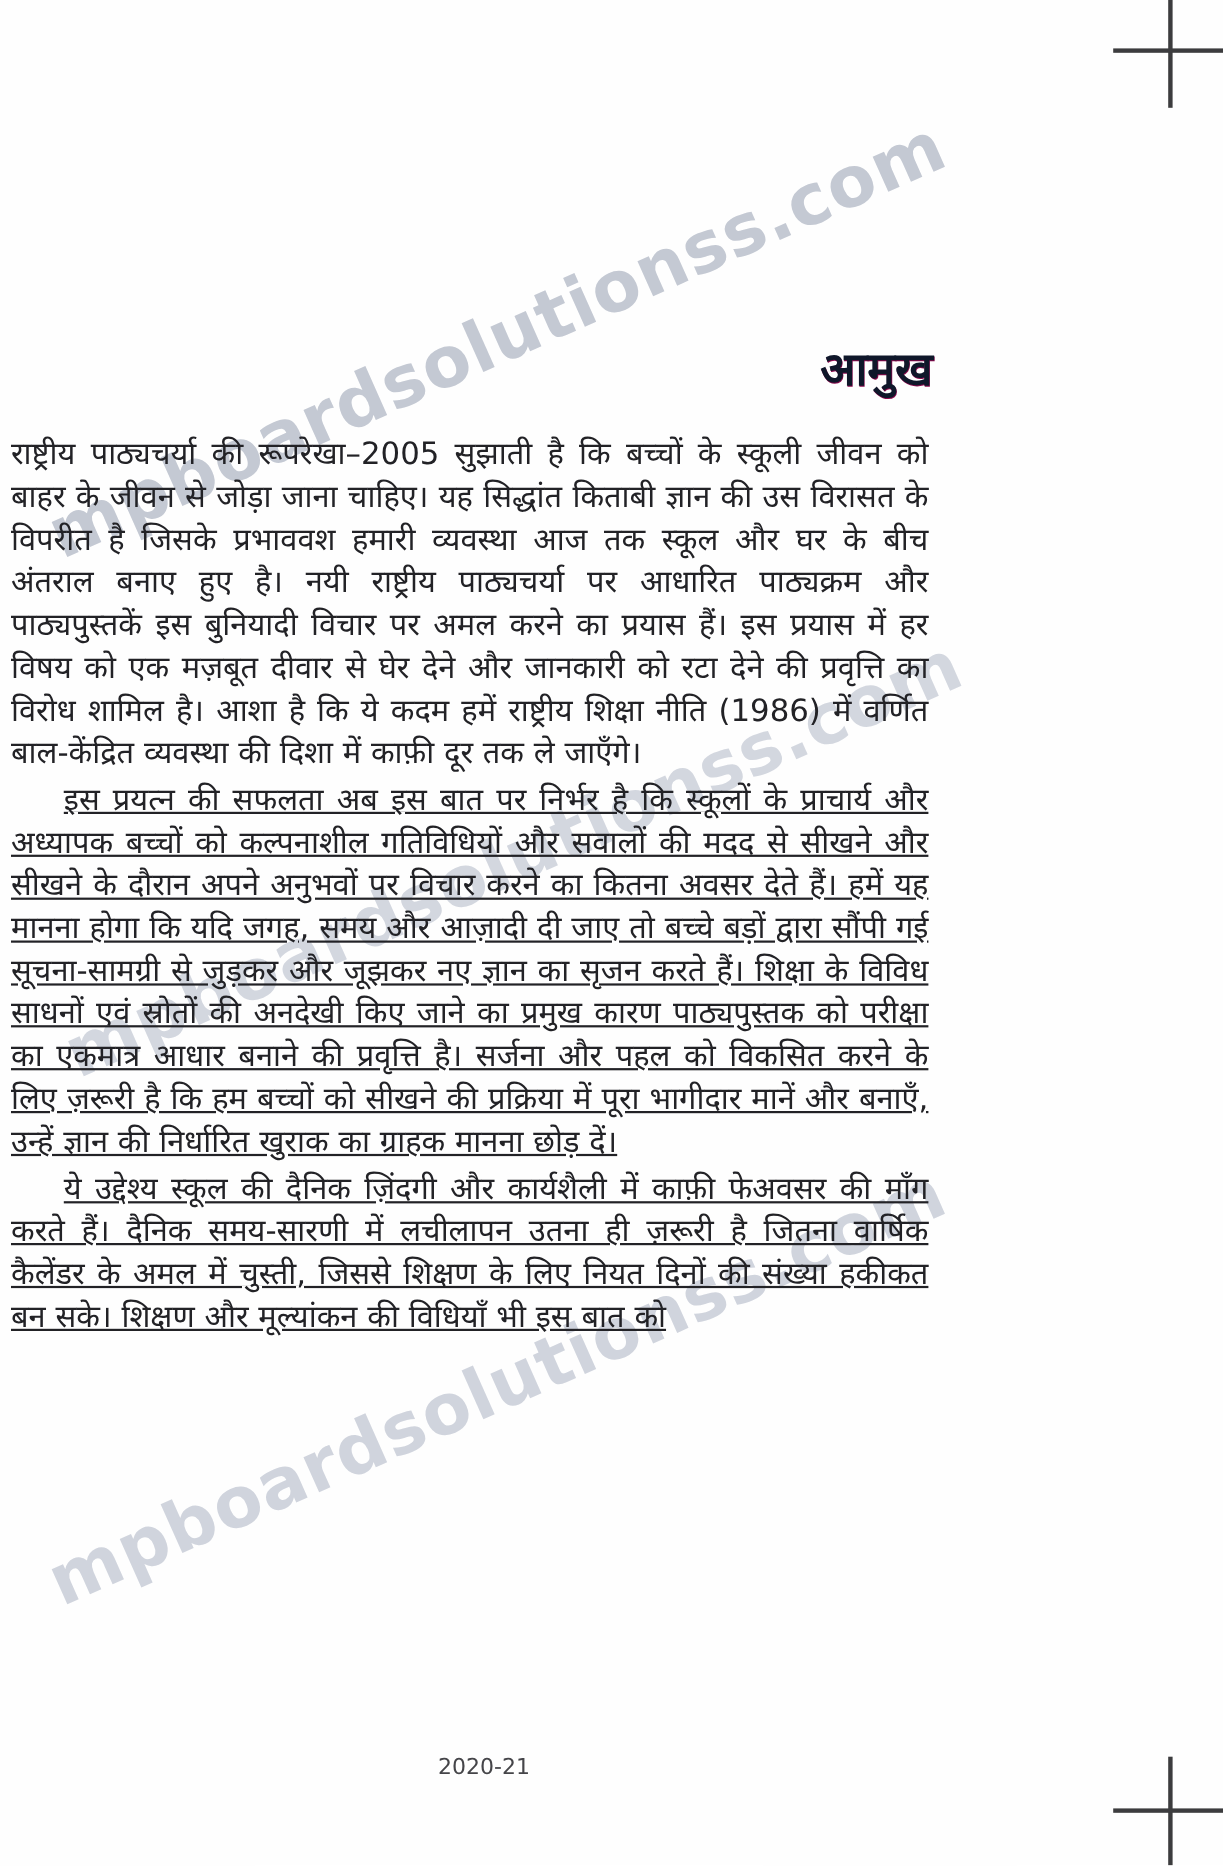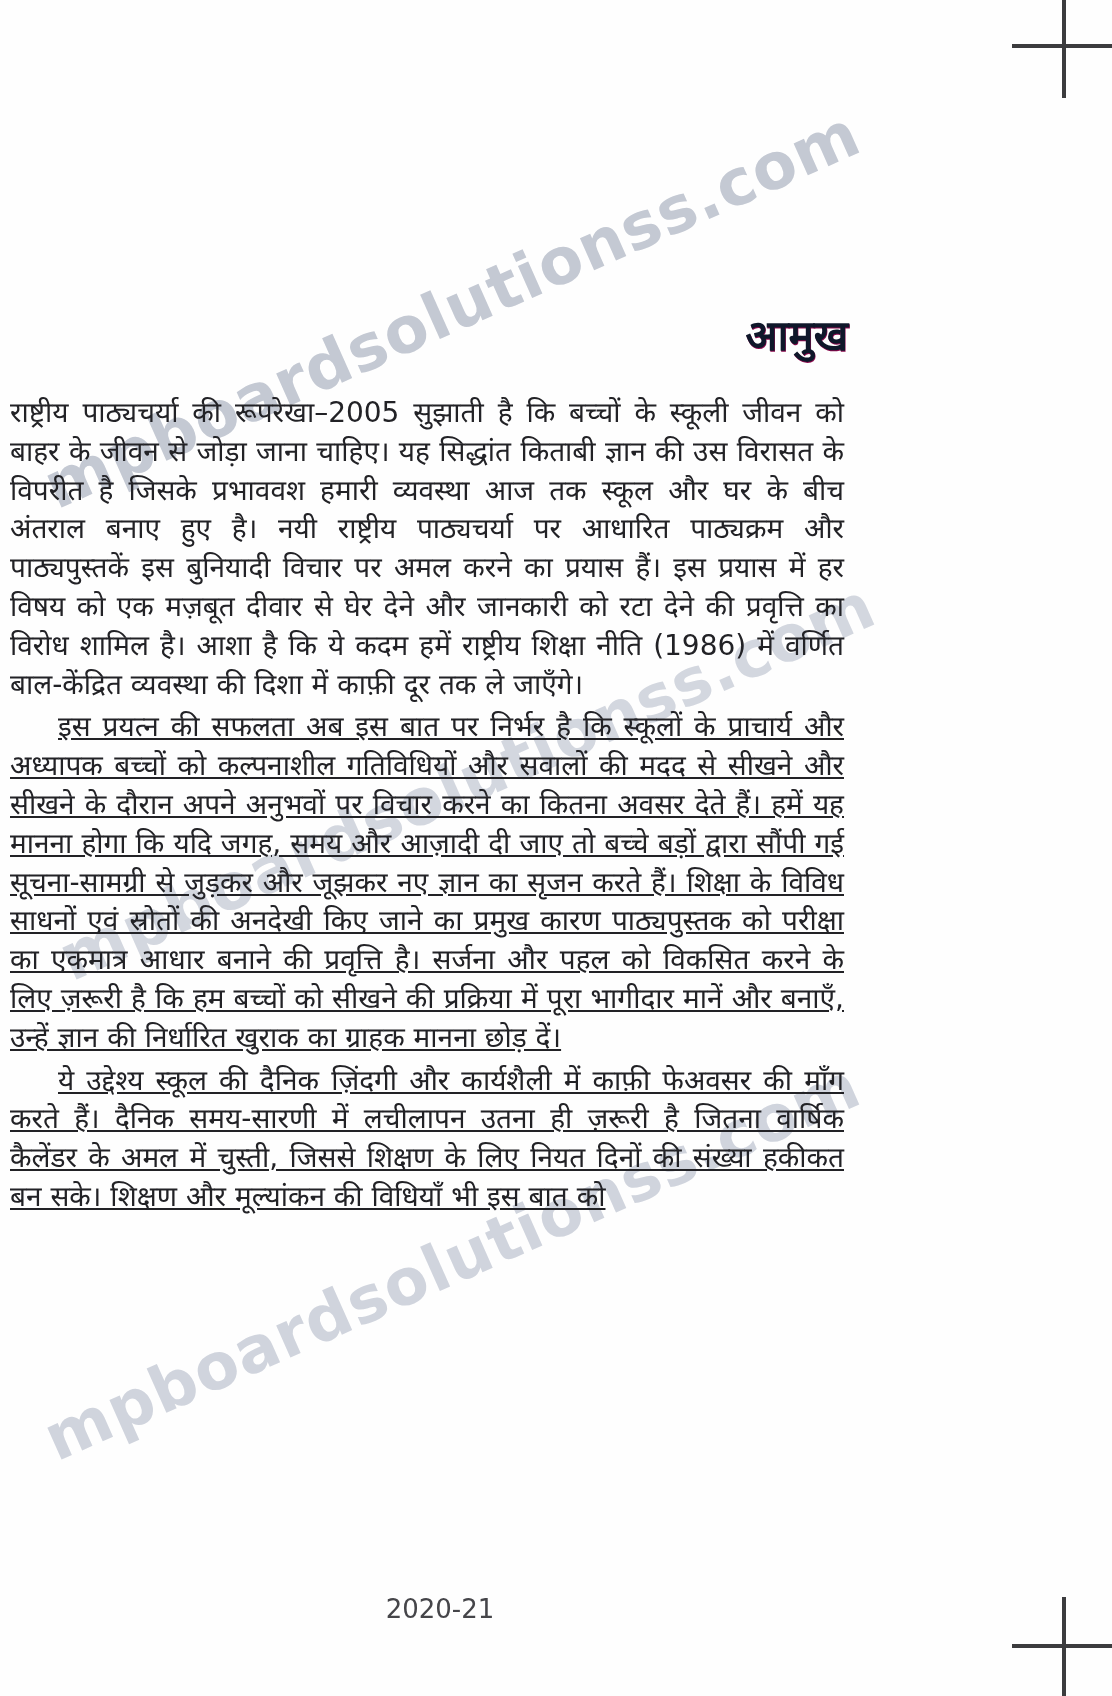--- a/index.html
+++ b/index.html
@@ -81,7 +81,7 @@
     top: 1594px;
     width: 868px;
     text-align: center;
-    font-size: 26px;
+    font-size: 20px;
     color: #454549;
     z-index: 2;
   }

